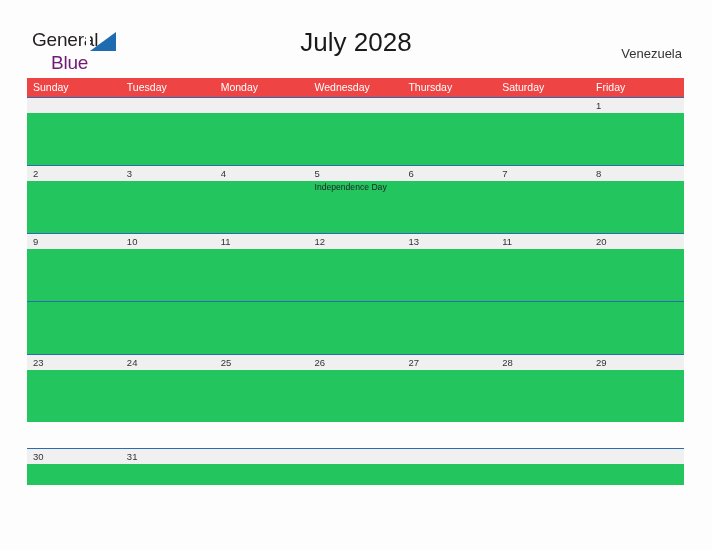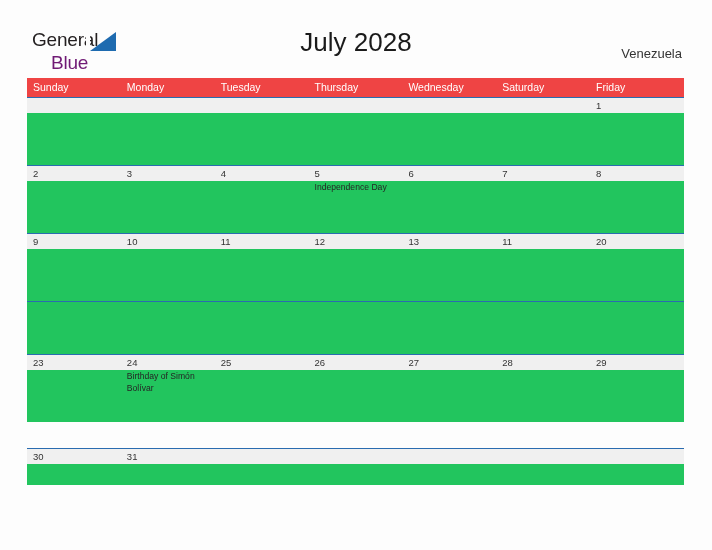--- a/index.html
+++ b/index.html
@@ -187,8 +187,8 @@
 
   <div class="weekday-row">
     <div class="weekday-cell">Sunday</div>
+    <div class="weekday-cell">Tuesday</div>
     <div class="weekday-cell">Monday</div>
-    <div class="weekday-cell">Tuesday</div>
     <div class="weekday-cell">Thursday</div>
     <div class="weekday-cell">Wednesday</div>
     <div class="weekday-cell">Saturday</div>

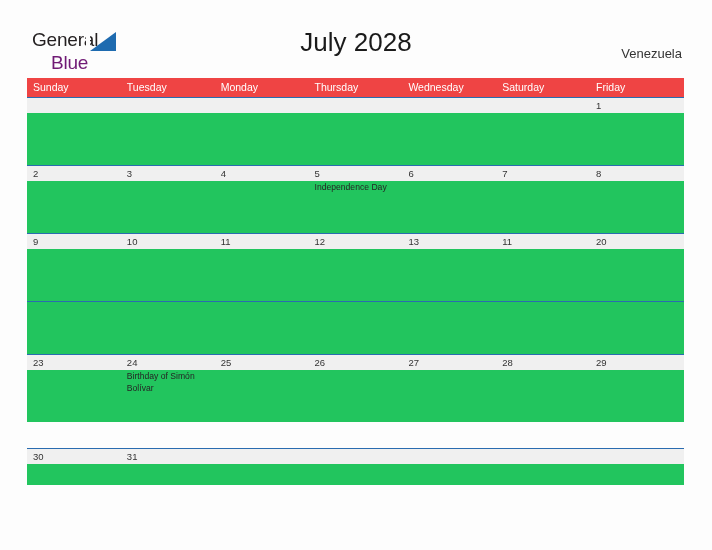--- a/index.html
+++ b/index.html
@@ -189,8 +189,8 @@
     <div class="weekday-cell">Sunday</div>
     <div class="weekday-cell">Tuesday</div>
     <div class="weekday-cell">Monday</div>
+    <div class="weekday-cell">Wednesday</div>
     <div class="weekday-cell">Thursday</div>
-    <div class="weekday-cell">Wednesday</div>
     <div class="weekday-cell">Saturday</div>
     <div class="weekday-cell">Friday</div>
   </div>

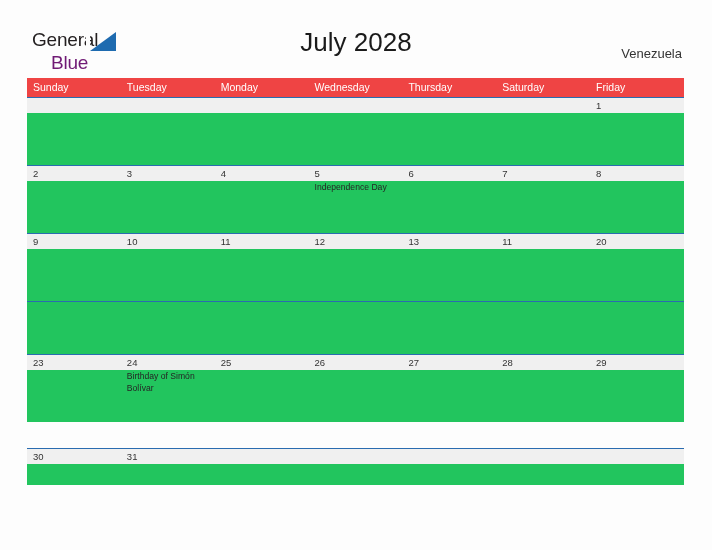--- a/index.html
+++ b/index.html
@@ -282,7 +282,6 @@
     </div>
     <div class="events-band">
       <div class="event-cell"></div>
-      <div class="event-cell">Birthday of Simón Bolívar</div>
       <div class="event-cell"></div>
       <div class="event-cell"></div>
       <div class="event-cell"></div>

